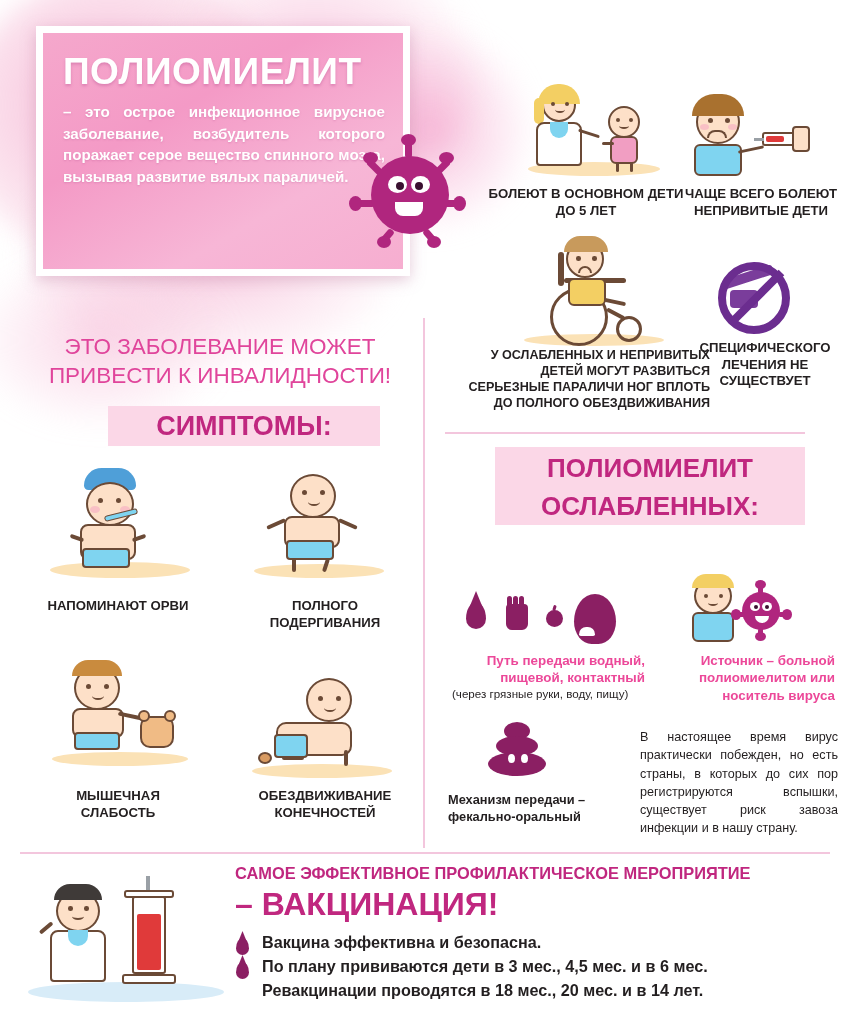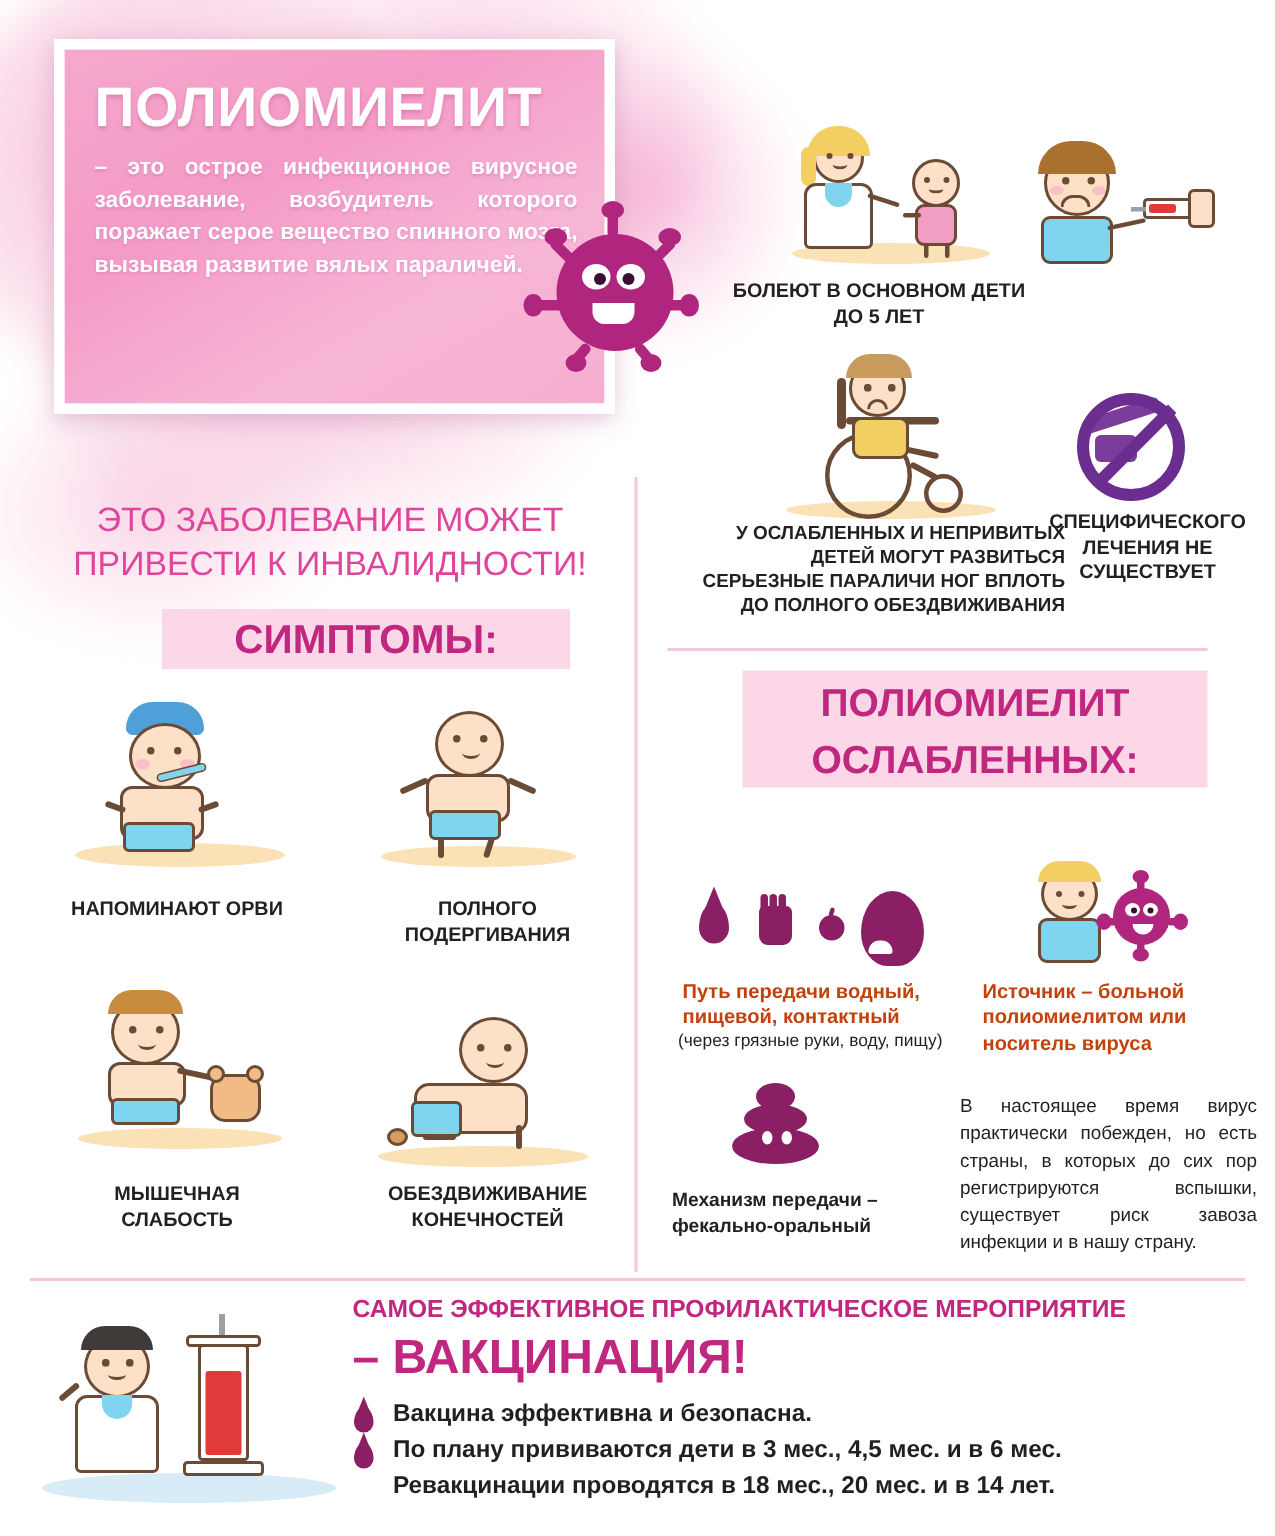--- a/index.html
+++ b/index.html
@@ -218,6 +218,7 @@
     <div class="syr-needle" style="left:74px; top:52px; width:10px; height:2.5px;"></div>
     <div style="position:absolute; left:112px; top:40px; width:18px; height:26px; background:#fde0c8; border:2.2px solid #6b4a36; border-radius:4px;"></div>
   </div>
+  <div class="cap" style="left:676px; top:186px; width:170px;">ЧАЩЕ ВСЕГО БОЛЕЮТ НЕПРИВИТЫЕ ДЕТИ</div>
 
   <div class="fig" style="left:520px; top:238px; width:150px; height:106px;">
     <div class="ground" style="left:4px; top:96px; width:140px; height:12px;"></div>

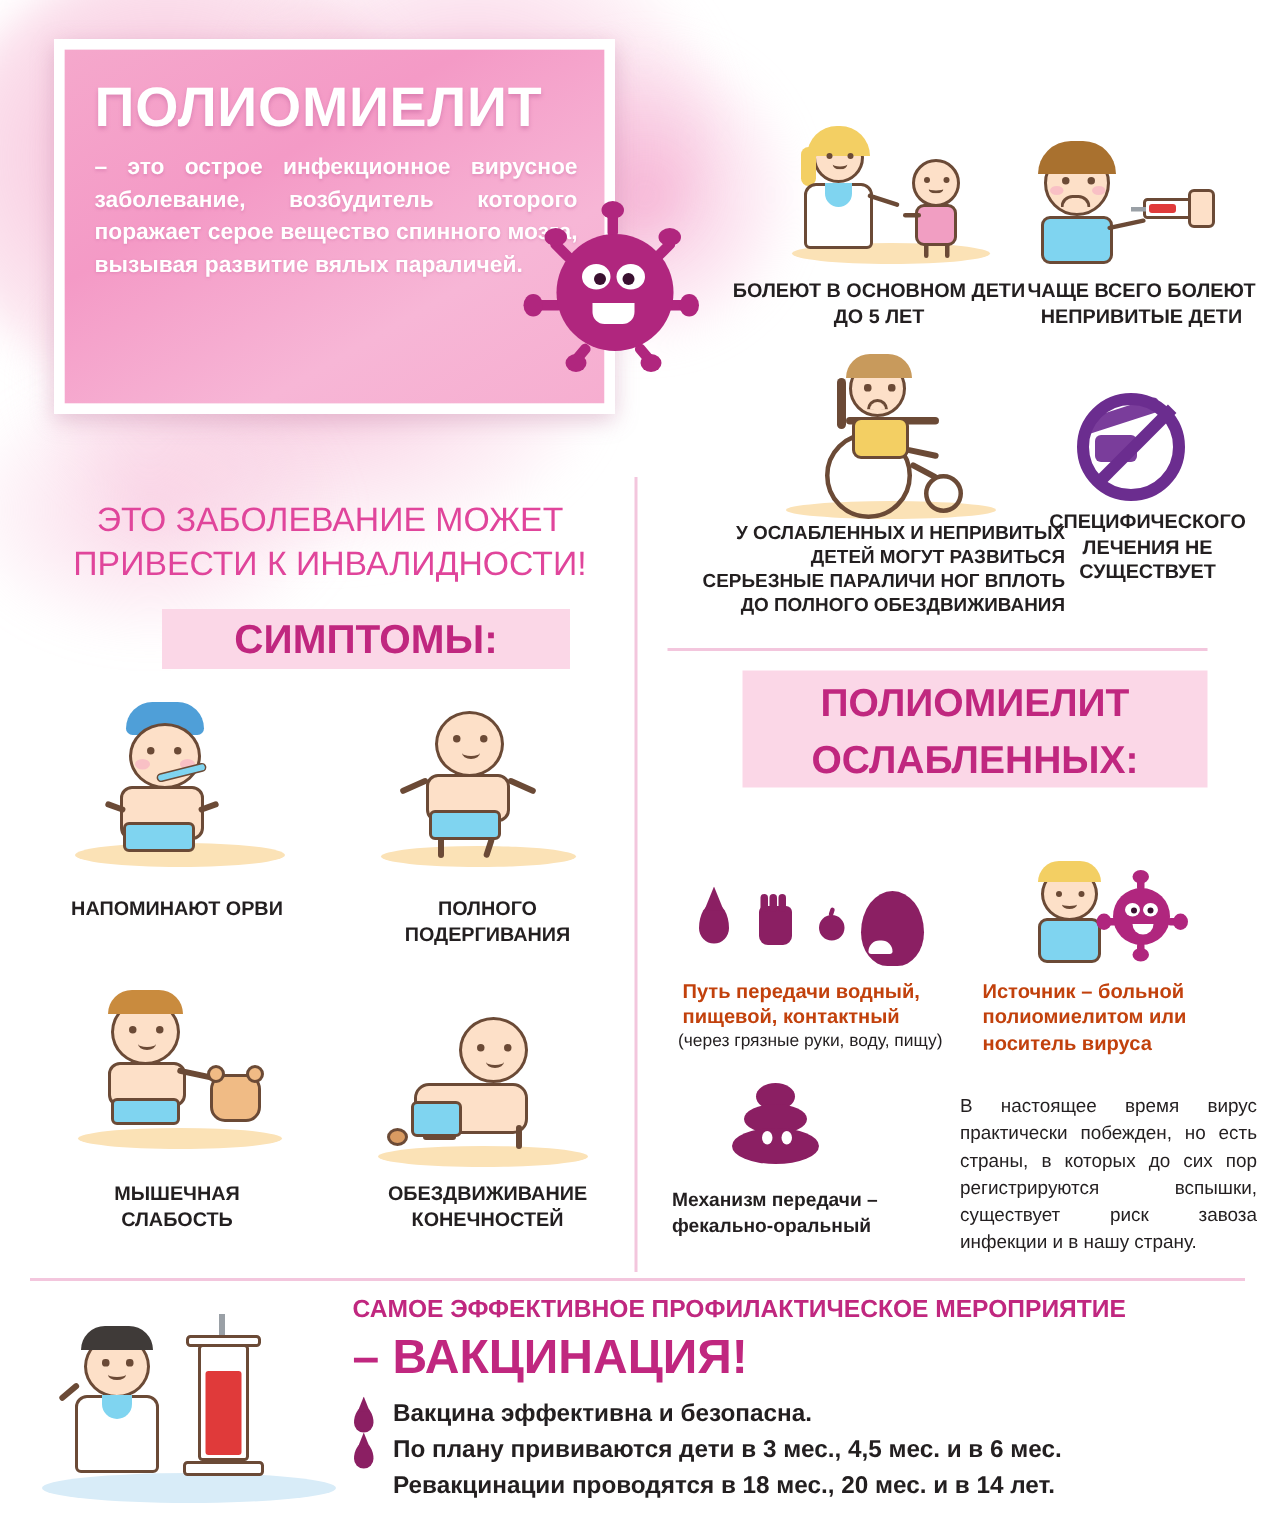--- a/index.html
+++ b/index.html
@@ -119,7 +119,7 @@
   .wheel { position: absolute; border: 3px solid #6b4a36; border-radius: 50%; background: transparent; }
 
   
-  .tx-bold { position: absolute; font-weight: bold; font-size: 13.4px; color: #c2410c; line-height: 1.3; }
+  .tx-bold { position: absolute; font-weight: bold; font-size: 13.4px; color: #ec4899; line-height: 1.3; text-align: right; }
   .tx-note { position: absolute; font-size: 11.6px; color: #231f20; line-height: 1.3; }
   .tx-par { position: absolute; font-size: 12.6px; color: #231f20; line-height: 1.45; text-align: justify; width: 198px; }
 

